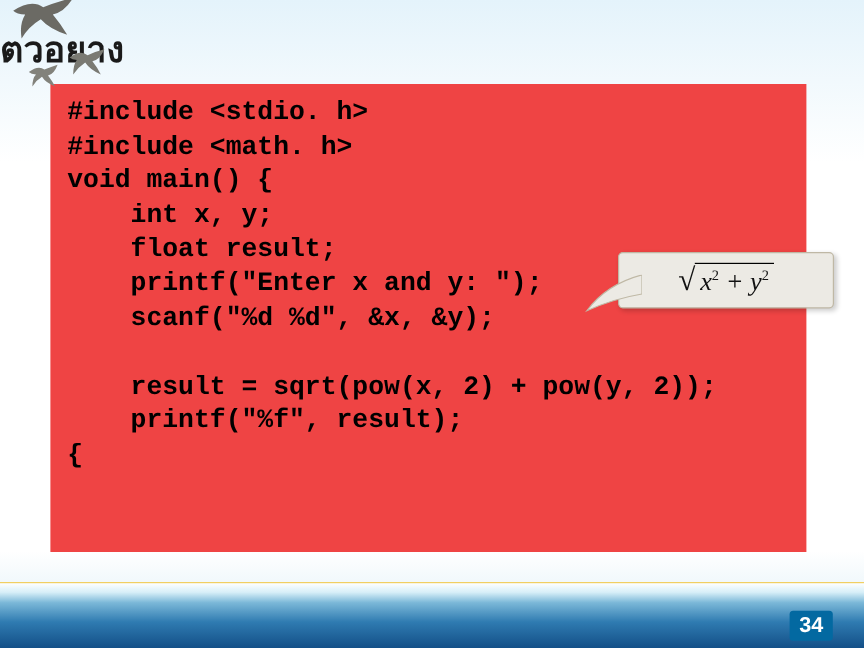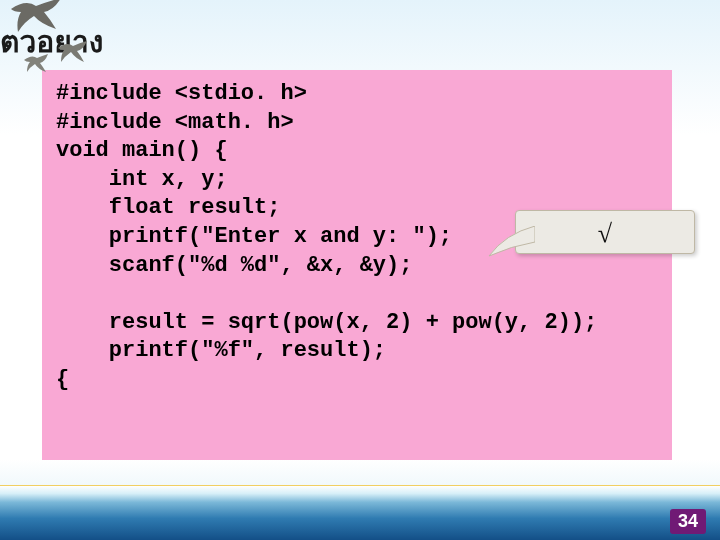--- a/index.html
+++ b/index.html
@@ -32,7 +32,7 @@
     left: 42px;
     width: 630px;
     height: 390px;
-    background: #f9a8d4;
+    background: #ef4444;
     padding: 10px 14px;
     font-family: Consolas, "Courier New", monospace;
     font-size: 22px;

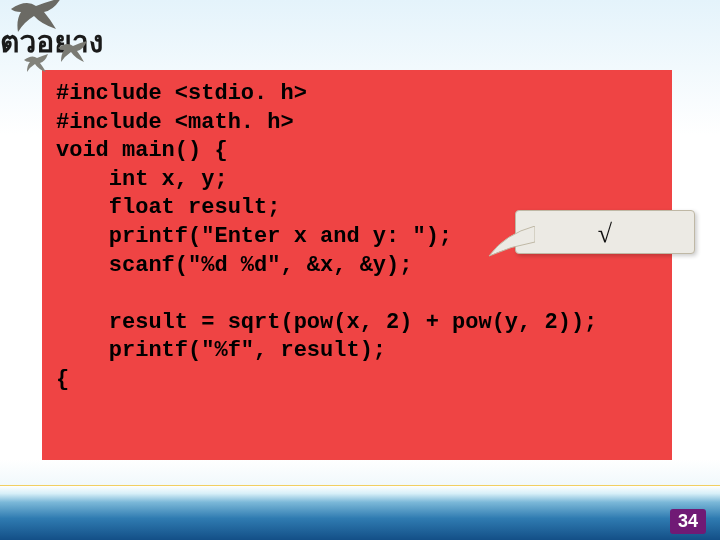--- a/index.html
+++ b/index.html
@@ -153,6 +153,7 @@
     <div class="callout-math" title="sqrt(x^2 + y^2)">
       <span class="radical">
         <span class="surd">√</span>
+        <span class="radicand">x<sup>2</sup> + y<sup>2</sup></span>
       </span>
     </div>
   </div>

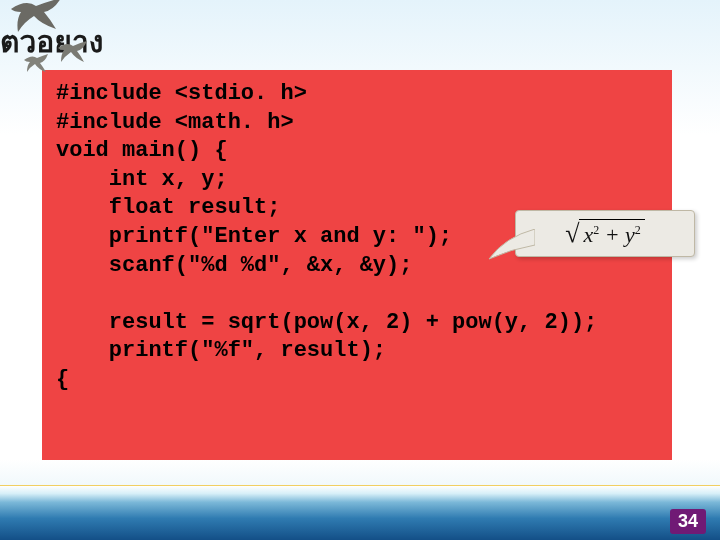--- a/index.html
+++ b/index.html
@@ -111,8 +111,8 @@
   .page-number {
     position: absolute;
     bottom: 6px;
-    right: 14px;
-    background: #701a75;
+    right: 26px;
+    background: #0369a1;
     color: #fff;
     font-size: 18px;
     font-weight: bold;

